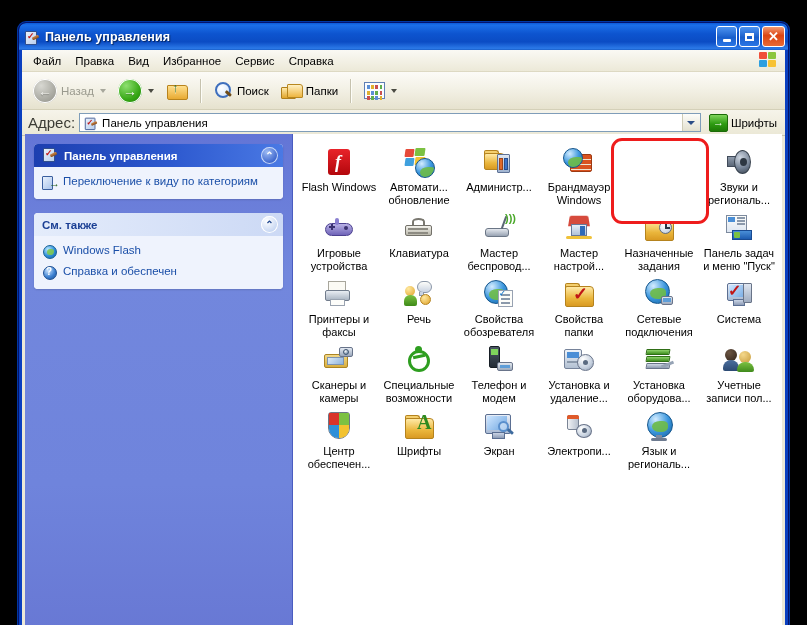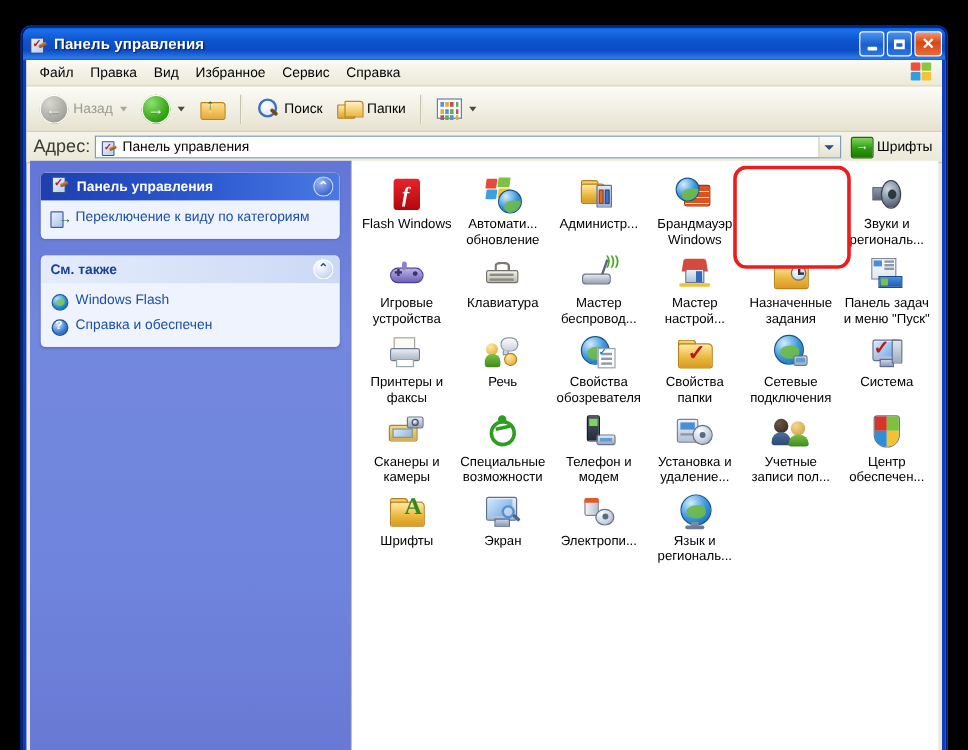--- a/index.html
+++ b/index.html
@@ -966,6 +966,18 @@
 удаление...</span>
             </div>
 
+            <div class="cpitem">
+              <span class="ic-wrap">
+                <span class="gi">
+                  <span class="sq" style="left:3px;top:5px;width:24px;height:6px;background:linear-gradient(to bottom,#8fd36c,#3f8f1f);border:1px solid #2f6e16;border-radius:1px;transform:skewX(-10deg);"></span>
+                  <span class="sq" style="left:3px;top:12px;width:24px;height:6px;background:linear-gradient(to bottom,#8fd36c,#3f8f1f);border:1px solid #2f6e16;border-radius:1px;transform:skewX(-10deg);"></span>
+                  <span class="sq" style="left:3px;top:19px;width:24px;height:6px;background:linear-gradient(to bottom,#cfd8e4,#8d9bb0);border:1px solid #69748a;border-radius:1px;transform:skewX(-10deg);"></span>
+                  <span class="sq" style="left:18px;top:19px;width:13px;height:3px;background:#96a3b5;transform:rotate(-22deg);"></span>
+                </span>
+              </span>
+              <span class="lbl">Установка
+оборудова...</span>
+            </div>
 
             <div class="cpitem">
               <span class="ic-wrap">

